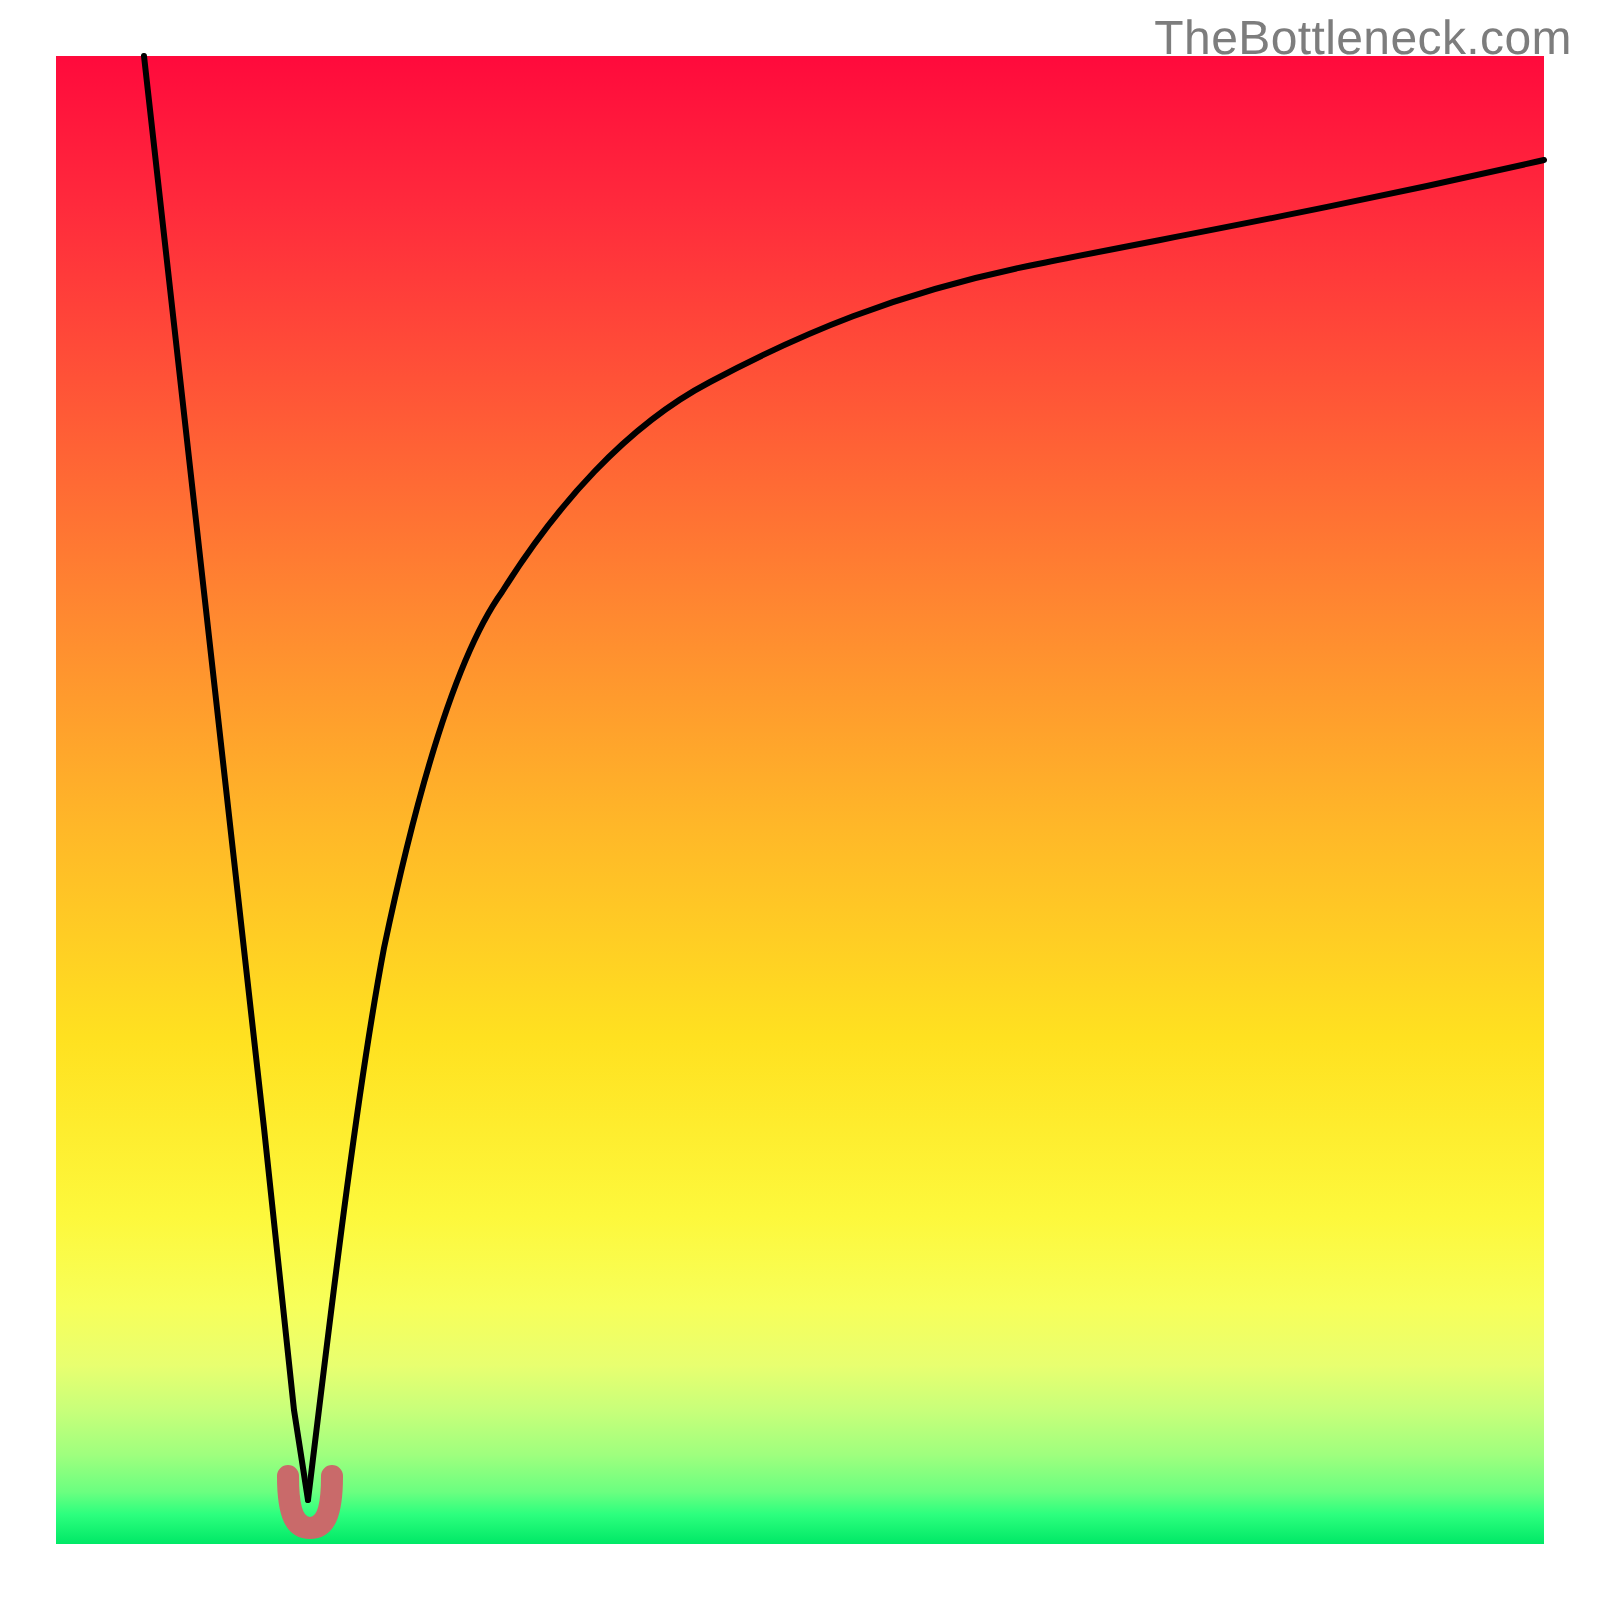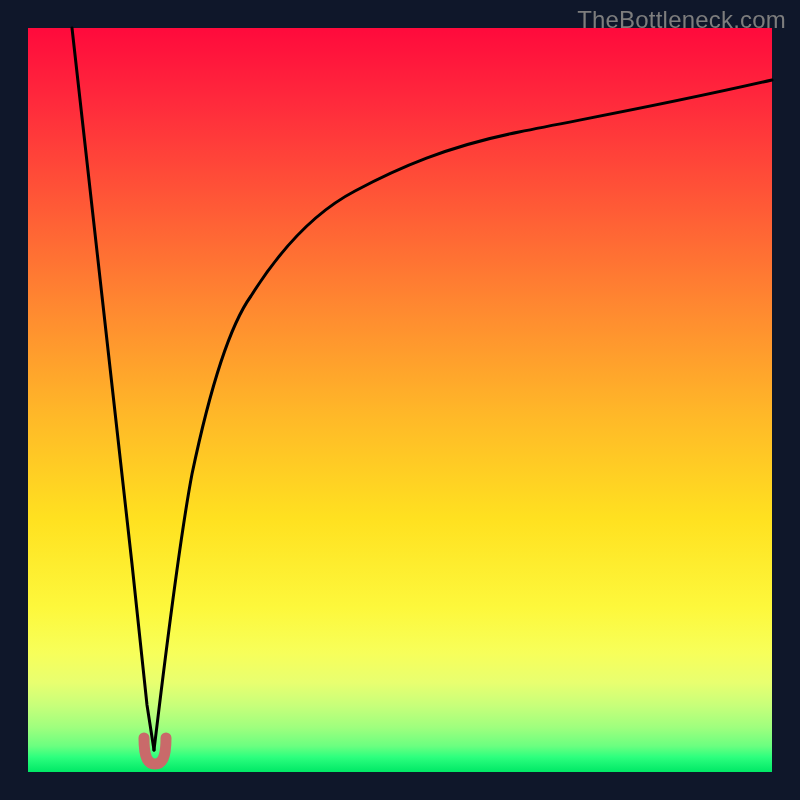--- a/index.html
+++ b/index.html
@@ -16,7 +16,7 @@
     left: 0; top: 0;
     width: 800px;
     height: 800px;
-    background: #0f172a;
+    background: #ffffff;
   }
   .plot {
     position: absolute;

